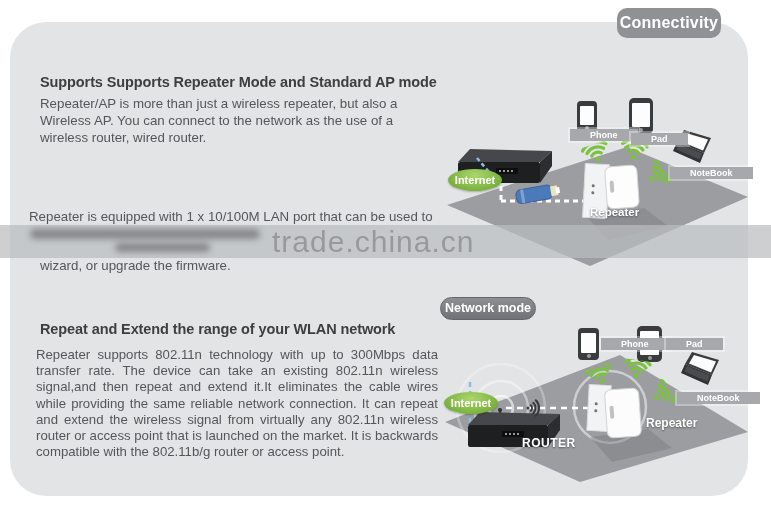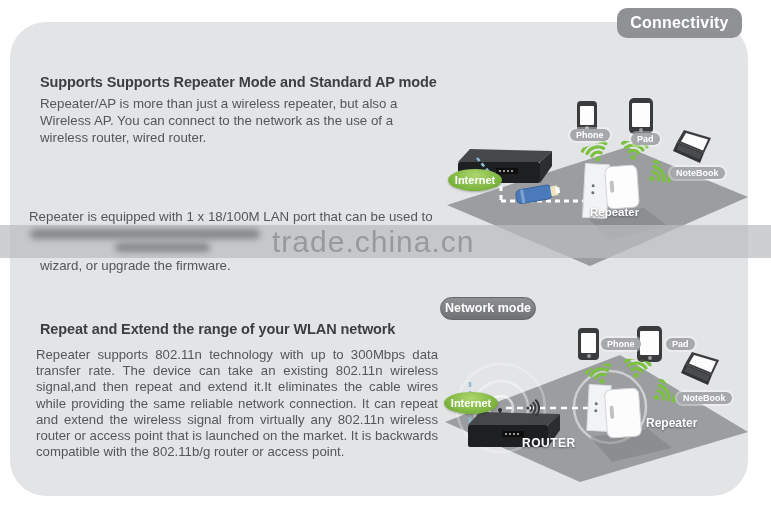--- a/index.html
+++ b/index.html
@@ -7,7 +7,7 @@
         font-family:"Liberation Sans",sans-serif;}
   .panel{position:absolute;left:10px;top:22px;width:738px;height:474px;background:#e3e4e6;
          border-radius:36px;z-index:1;}
-  .conn-badge{position:absolute;left:617px;top:8px;width:125px;height:30px;background:#8f9194;
+  .conn-badge{position:absolute;left:617px;top:8px;width:104px;height:30px;background:#8f9194;
          border-radius:10px;color:#fff;font-weight:bold;font-size:16px;text-align:center;
          line-height:30px;z-index:8;letter-spacing:.2px;}
   .sec-h{position:absolute;left:40px;color:#3d3e40;font-size:14.5px;font-weight:bold;z-index:2;

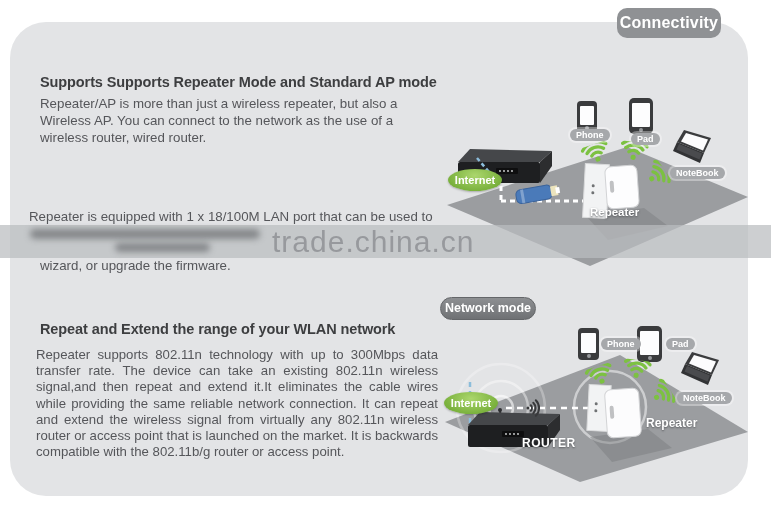--- a/index.html
+++ b/index.html
@@ -30,7 +30,7 @@
          color:#fff;font-weight:bold;font-size:11px;text-align:center;line-height:22px;
          box-shadow:0 1px 2px rgba(0,0,0,.25);margin-top:34px;}
   .pill{position:absolute;background:#a6a8ab;color:#fff;font-size:9px;font-weight:bold;
-         padding:1px 6px;border-radius:6px;box-shadow:0 0 0 2px rgba(255,255,255,.35);
+         padding:1px 20px;border-radius:0;box-shadow:0 0 0 2px rgba(255,255,255,.35);
          white-space:nowrap;z-index:5;}
   .floor-label{position:absolute;color:#fff;font-weight:bold;font-size:11.5px;z-index:5;
          text-shadow:0 1px 2px rgba(80,82,85,.9);white-space:nowrap;}

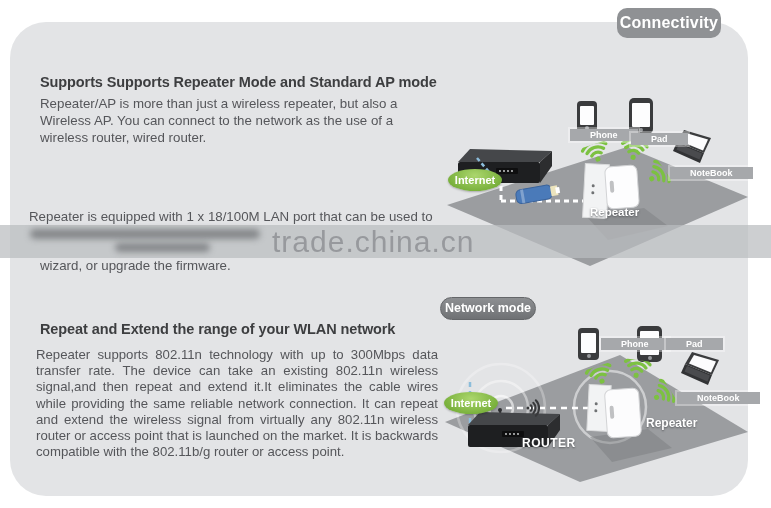--- a/index.html
+++ b/index.html
@@ -57,7 +57,7 @@
   <div class="sec-h" style="top:74px">Supports Supports Repeater Mode and Standard AP mode</div>
   <div class="sec-b" style="left:40px;top:95px;width:397px">Repeater/AP is more than just a wireless repeater, but also a Wireless AP. You can connect to the network as the use of a wireless router, wired router.</div>
 
-  <div class="sec-b nowrap" style="left:29px;top:208px;width:410px">Repeater is equipped with 1 x 18/100M LAN port that can be used to</div>
+  <div class="sec-b nowrap" style="left:29px;top:208px;width:410px">Repeater is equipped with 1 x 10/100M LAN port that can be used to</div>
   <div class="sec-b nowrap" style="left:40px;top:257px">wizard, or upgrade the firmware.</div>
 
   <div class="sec-h" style="top:321px">Repeat and Extend the range of your WLAN network</div>

